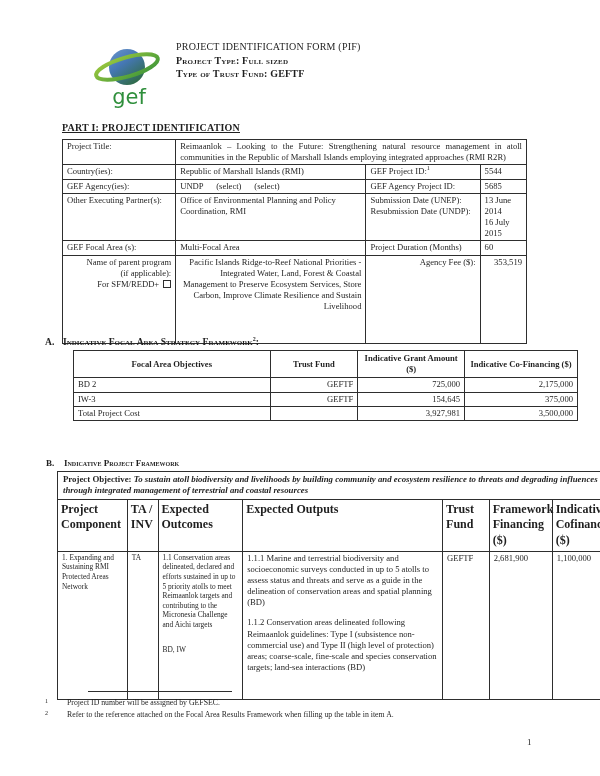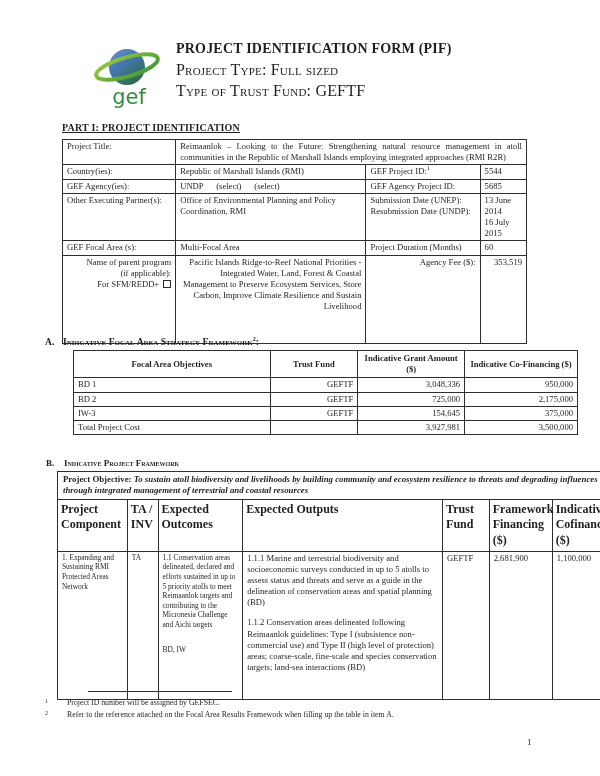--- a/index.html
+++ b/index.html
@@ -16,7 +16,7 @@
   
   .logo-wrap { position: absolute; left: 84px; top: 44px; width: 90px; height: 70px; }
   .header-block { position: absolute; left: 176px; top: 40px; line-height: 1.35; }
-  .header-line1 { font-weight: bold; font-size: 14px; letter-spacing: .2px; }
+  .header-line1 { font-weight: normal; font-size: 10px; letter-spacing: .2px; }
   .header-line   { font-weight: normal; font-size: 16px; font-variant: small-caps; letter-spacing: .2px; }
   .part1-heading {
     position: absolute; left: 62px; top: 122px;

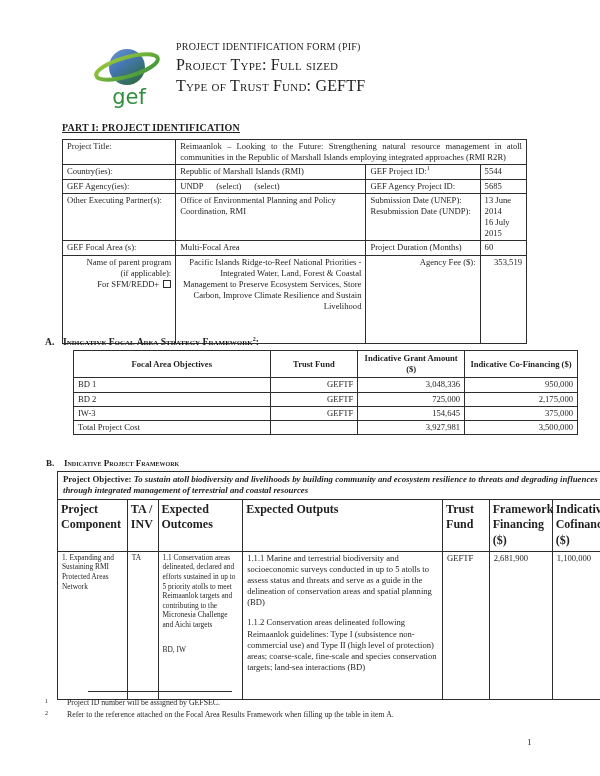--- a/index.html
+++ b/index.html
@@ -17,7 +17,7 @@
   .logo-wrap { position: absolute; left: 84px; top: 44px; width: 90px; height: 70px; }
   .header-block { position: absolute; left: 176px; top: 40px; line-height: 1.35; }
   .header-line1 { font-weight: normal; font-size: 10px; letter-spacing: .2px; }
-  .header-line   { font-weight: normal; font-size: 16px; font-variant: small-caps; letter-spacing: .2px; }
+  .header-line   { font-weight: bold; font-size: 10px; font-variant: small-caps; letter-spacing: .2px; }
   .part1-heading {
     position: absolute; left: 62px; top: 122px;
     font-weight: bold; font-size: 10px; text-decoration: underline; letter-spacing: .2px;

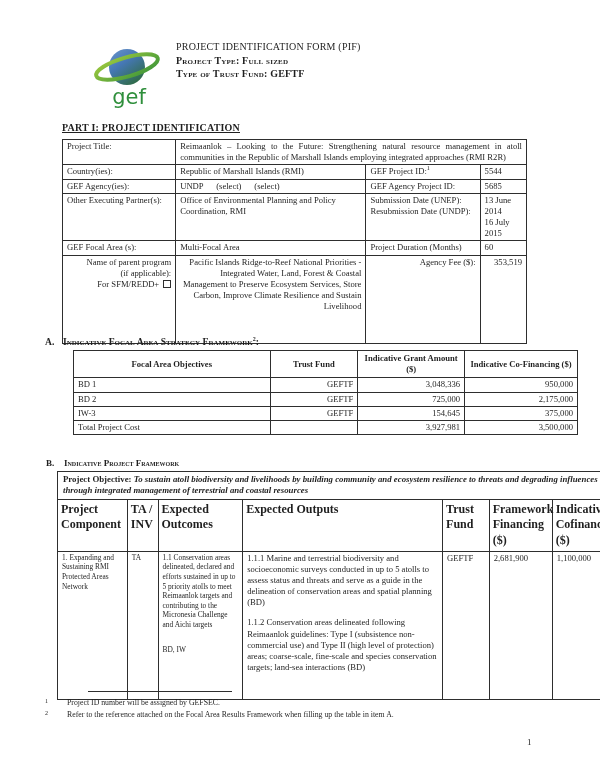--- a/index.html
+++ b/index.html
@@ -176,12 +176,6 @@
       <td class="hdr">Indicative Co-Financing ($)</td>
     </tr>
     <tr>
-      <td>BD 1</td>
-      <td class="rgt">GEFTF</td>
-      <td class="rgt">3,048,336</td>
-      <td class="rgt">950,000</td>
-    </tr>
-    <tr>
       <td>BD 2</td>
       <td class="rgt">GEFTF</td>
       <td class="rgt">725,000</td>

